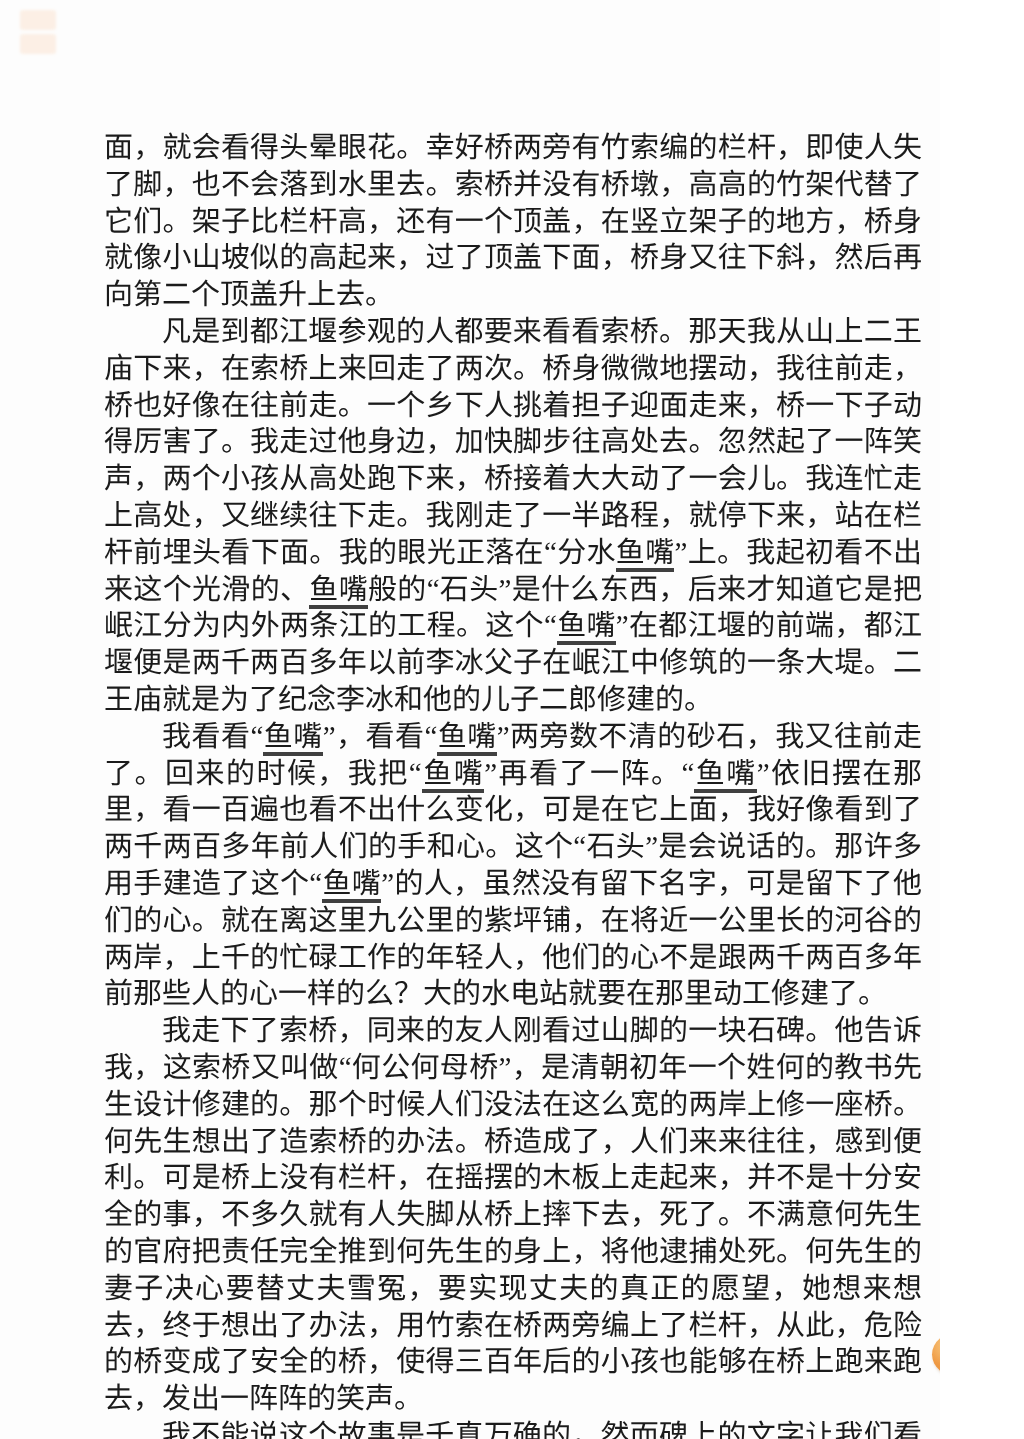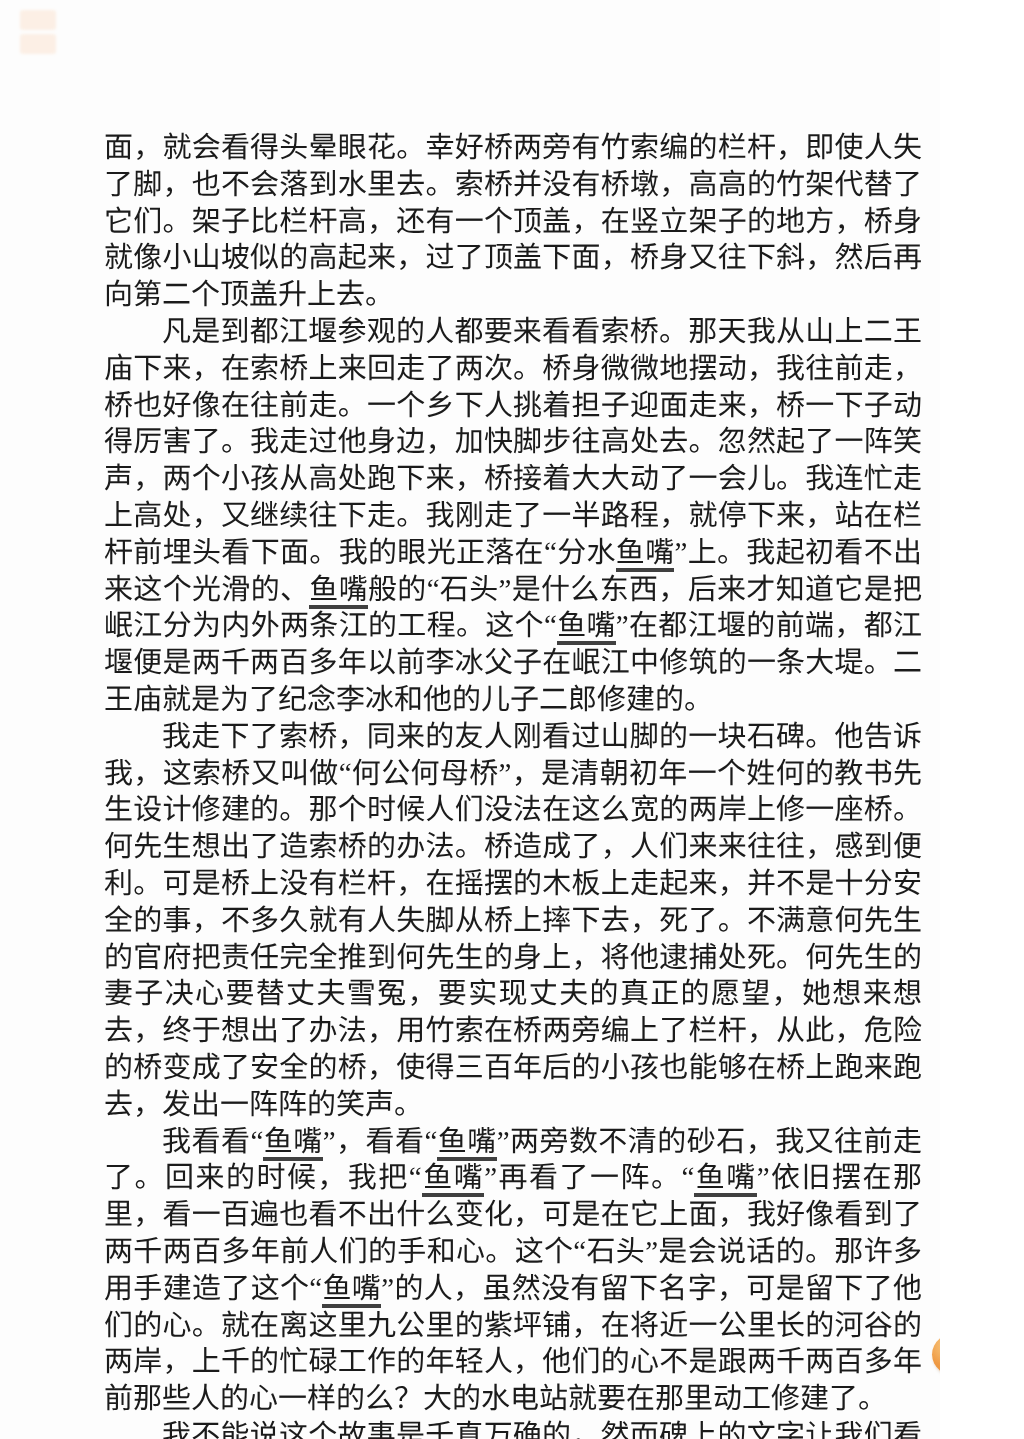--- a/index.html
+++ b/index.html
@@ -93,8 +93,8 @@
   <main class="text-column">
       <p class="no-indent">面，就会看得头晕眼花。幸好桥两旁有竹索编的栏杆，即使人失了脚，也不会落到水里去。索桥并没有桥墩，高高的竹架代替了它们。架子比栏杆高，还有一个顶盖，在竖立架子的地方，桥身就像小山坡似的高起来，过了顶盖下面，桥身又往下斜，然后再向第二个顶盖升上去。</p>
       <p>凡是到都江堰参观的人都要来看看索桥。那天我从山上二王庙下来，在索桥上来回走了两次。桥身微微地摆动，我往前走，桥也好像在往前走。一个乡下人挑着担子迎面走来，桥一下子动得厉害了。我走过他身边，加快脚步往高处去。忽然起了一阵笑声，两个小孩从高处跑下来，桥接着大大动了一会儿。我连忙走上高处，又继续往下走。我刚走了一半路程，就停下来，站在栏杆前埋头看下面。我的眼光正落在“分水<span class="u">鱼嘴</span>”上。我起初看不出来这个光滑的、<span class="u">鱼嘴</span>般的“石头”是什么东西，后来才知道它是把岷江分为内外两条江的工程。这个“<span class="u">鱼嘴</span>”在都江堰的前端，都江堰便是两千两百多年以前李冰父子在岷江中修筑的一条大堤。二王庙就是为了纪念李冰和他的儿子二郎修建的。</p>
+      <p>我看看“<span class="u">鱼嘴</span>”，看看“<span class="u">鱼嘴</span>”两旁数不清的砂石，我又往前走了。回来的时候，我把“<span class="u">鱼嘴</span>”再看了一阵。“<span class="u">鱼嘴</span>”依旧摆在那里，看一百遍也看不出什么变化，可是在它上面，我好像看到了两千两百多年前人们的手和心。这个“石头”是会说话的。那许多用手建造了这个“<span class="u">鱼嘴</span>”的人，虽然没有留下名字，可是留下了他们的心。就在离这里九公里的紫坪铺，在将近一公里长的河谷的两岸，上千的忙碌工作的年轻人，他们的心不是跟两千两百多年前那些人的心一样的么？大的水电站就要在那里动工修建了。</p>
       <p>我走下了索桥，同来的友人刚看过山脚的一块石碑。他告诉我，这索桥又叫做“何公何母桥”，是清朝初年一个姓何的教书先生设计修建的。那个时候人们没法在这么宽的两岸上修一座桥。何先生想出了造索桥的办法。桥造成了，人们来来往往，感到便利。可是桥上没有栏杆，在摇摆的木板上走起来，并不是十分安全的事，不多久就有人失脚从桥上摔下去，死了。不满意何先生的官府把责任完全推到何先生的身上，将他逮捕处死。何先生的妻子决心要替丈夫雪冤，要实现丈夫的真正的愿望，她想来想去，终于想出了办法，用竹索在桥两旁编上了栏杆，从此，危险的桥变成了安全的桥，使得三百年后的小孩也能够在桥上跑来跑去，发出一阵阵的笑声。</p>
-      <p>我看看“<span class="u">鱼嘴</span>”，看看“<span class="u">鱼嘴</span>”两旁数不清的砂石，我又往前走了。回来的时候，我把“<span class="u">鱼嘴</span>”再看了一阵。“<span class="u">鱼嘴</span>”依旧摆在那里，看一百遍也看不出什么变化，可是在它上面，我好像看到了两千两百多年前人们的手和心。这个“石头”是会说话的。那许多用手建造了这个“<span class="u">鱼嘴</span>”的人，虽然没有留下名字，可是留下了他们的心。就在离这里九公里的紫坪铺，在将近一公里长的河谷的两岸，上千的忙碌工作的年轻人，他们的心不是跟两千两百多年前那些人的心一样的么？大的水电站就要在那里动工修建了。</p>
       <p>我不能说这个故事是千真万确的，然而碑上的文字让我们看见了那一对夫妇的心。我走下索桥，满头大汗，不用说，我走得疲乏了，我的脚也开始发热。可是三百年前人们的心也给我带来温暖。那样的心，那种想帮助多数人、</p>
     </main>
 

